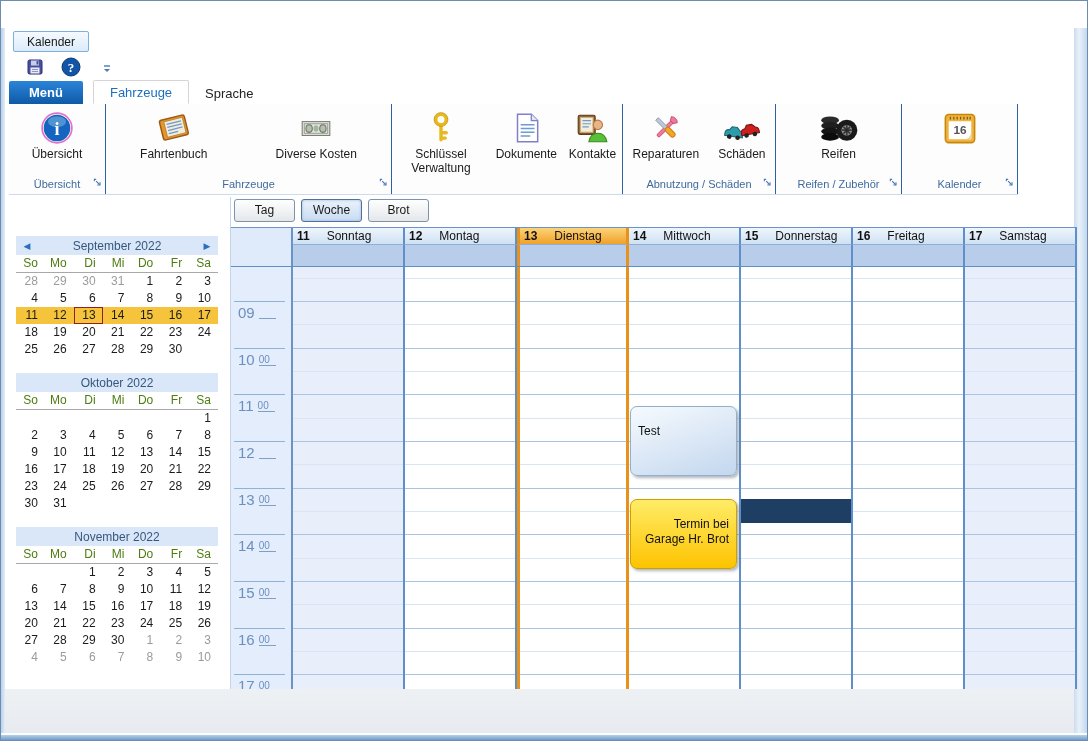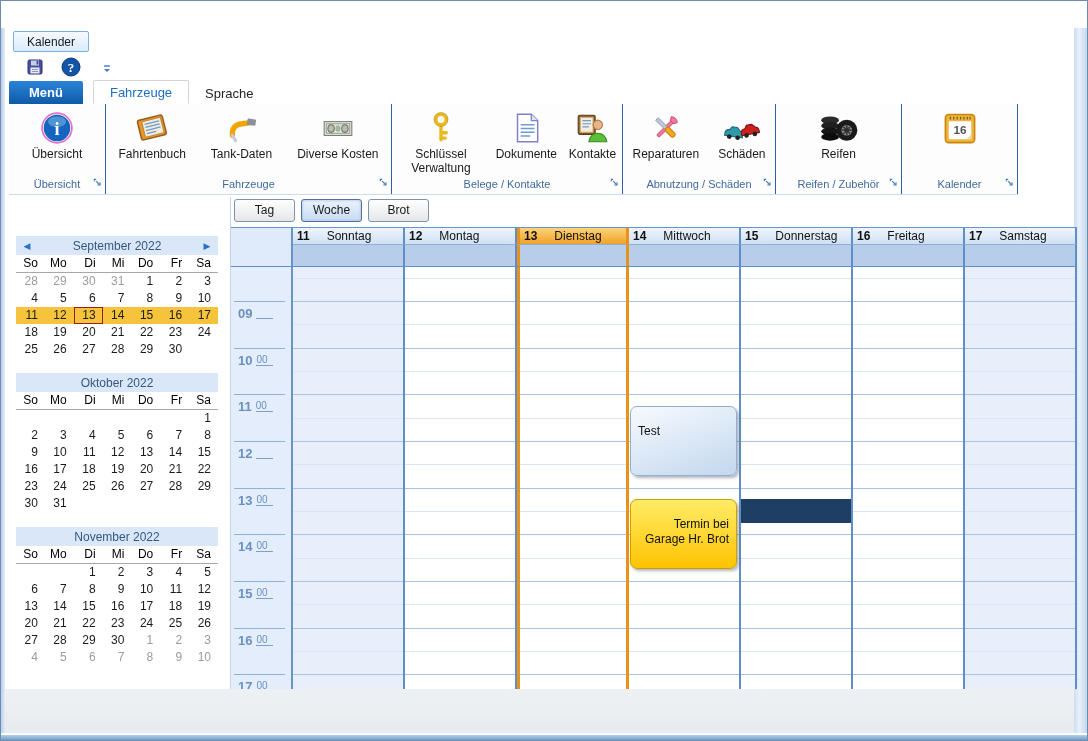--- a/index.html
+++ b/index.html
@@ -170,16 +170,6 @@
           <div class="ritem">
             <span class="ic">
               <svg viewBox="0 0 32 32" width="34" height="34">
-                <path d="M7 23q-1-10 9-11l8-1" fill="none" stroke="#f0a500" stroke-width="5" stroke-linecap="round"></path>
-                <rect x="21" y="7.5" width="8" height="6" rx="1" fill="#8a8f98" transform="rotate(8 25 10)"></rect>
-                <path d="M7 23l3 5" stroke="#c8cdd4" stroke-width="3" stroke-linecap="round"></path>
-              </svg>
-            </span>
-            <div class="rlabel">Tank-Daten</div>
-          </div>
-          <div class="ritem">
-            <span class="ic">
-              <svg viewBox="0 0 32 32" width="34" height="34">
                 <rect x="3" y="10" width="26" height="13" fill="#e6e8e0" stroke="#777d72"></rect>
                 <rect x="5" y="12" width="22" height="9" fill="none" stroke="#9aa194"></rect>
                 <ellipse cx="9.5" cy="16.5" rx="3" ry="3.6" fill="#b8beb0" stroke="#6d7366"></ellipse>

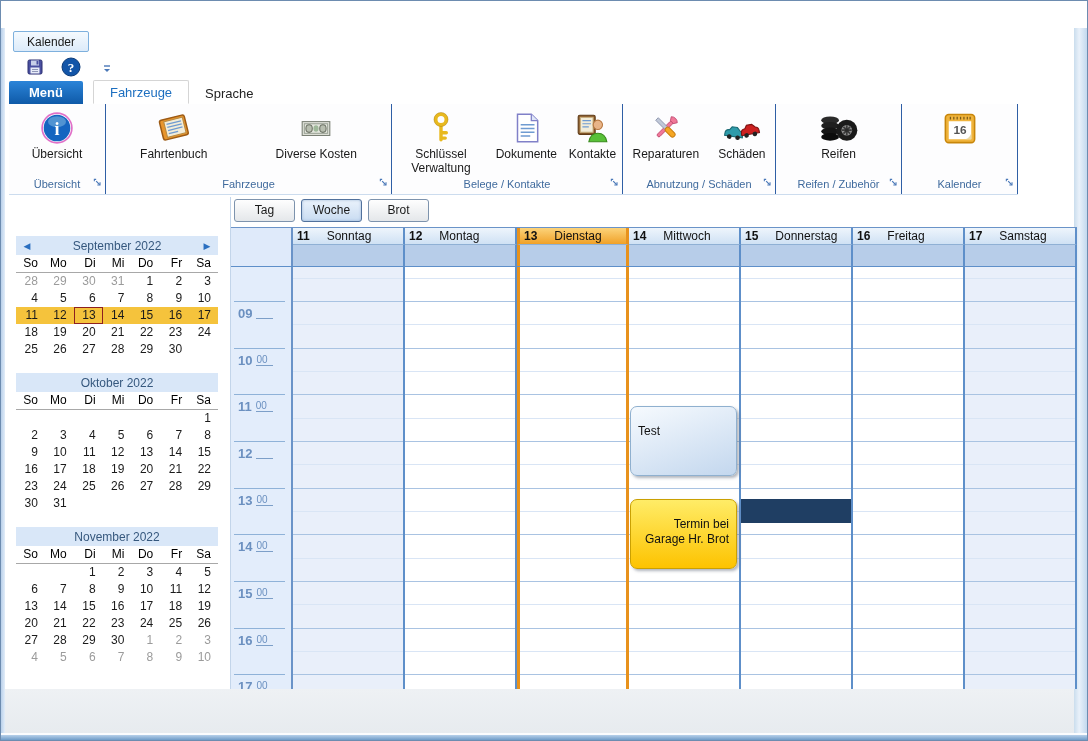--- a/index.html
+++ b/index.html
@@ -221,11 +221,6 @@
             <div class="rlabel">Kontakte</div>
           </div>
         </div>
-        <div class="rfooter"><span class="rfooter-label">Belege / Kontakte</span><span class="launcher"><svg viewBox="0 0 10 10" width="9" height="9">
-              <path d="M1.5 3.5v-2h2" fill="none" stroke="#4a78b8" stroke-width="1.2"></path>
-              <path d="M3.5 3.5l4 4" stroke="#4a78b8" stroke-width="1.2"></path>
-              <path d="M7.8 4.8v3h-3" fill="none" stroke="#4a78b8" stroke-width="1.2"></path>
-            </svg></span></div>
       </div>
       <div class="rgroup" style="width: 153px;">
         <div class="ritems">

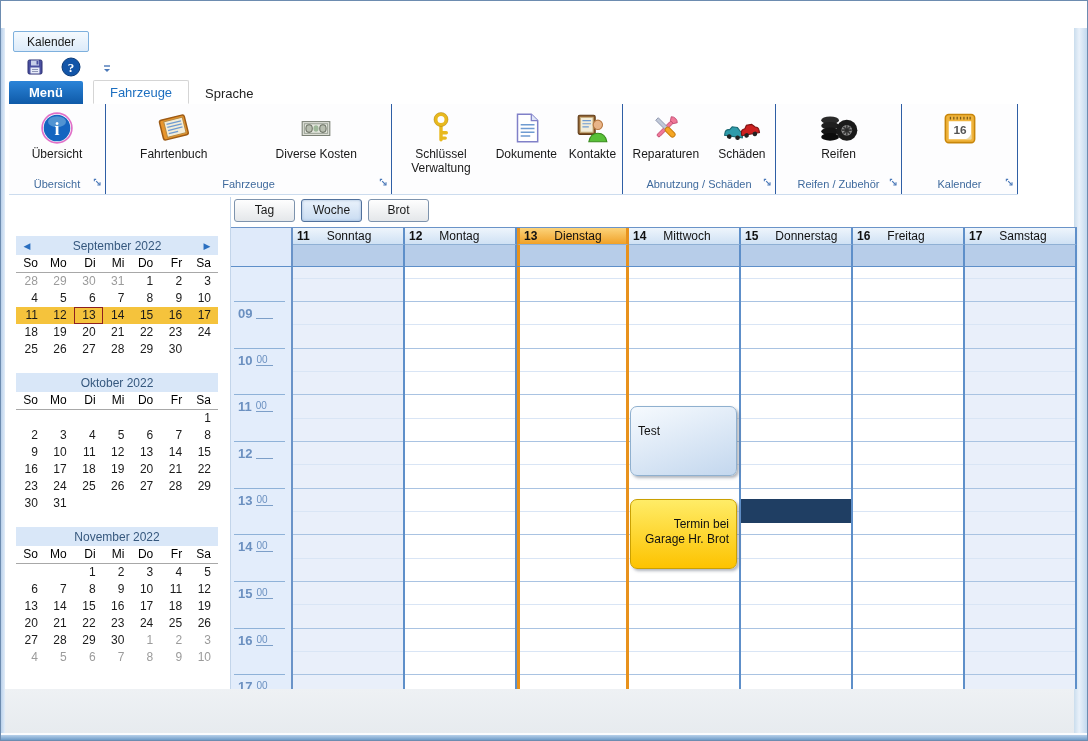--- a/index.html
+++ b/index.html
@@ -51,7 +51,7 @@
   .mcal-head{height:19px;background:#d9e7f8;display:flex;align-items:center;color:#36587e;}
   .mcal-title{flex:1;text-align:center;}
   .mcal-arrow{width:22px;text-align:center;font-size:9px;color:#2a6fc0;cursor:default;}
-  .mcal-days{display:flex;border-bottom:1px solid #a8a8a8;color:#000000;}
+  .mcal-days{display:flex;border-bottom:1px solid #a8a8a8;color:#4d7c0f;}
   .mcal-days span{flex:1;text-align:right;padding-right:7px;height:17px;line-height:17px;}
   .mcal-week{display:flex;}
   .mcal-cell{flex:1;text-align:right;padding-right:7px;height:17px;line-height:17px;color:#1b1b1b;}

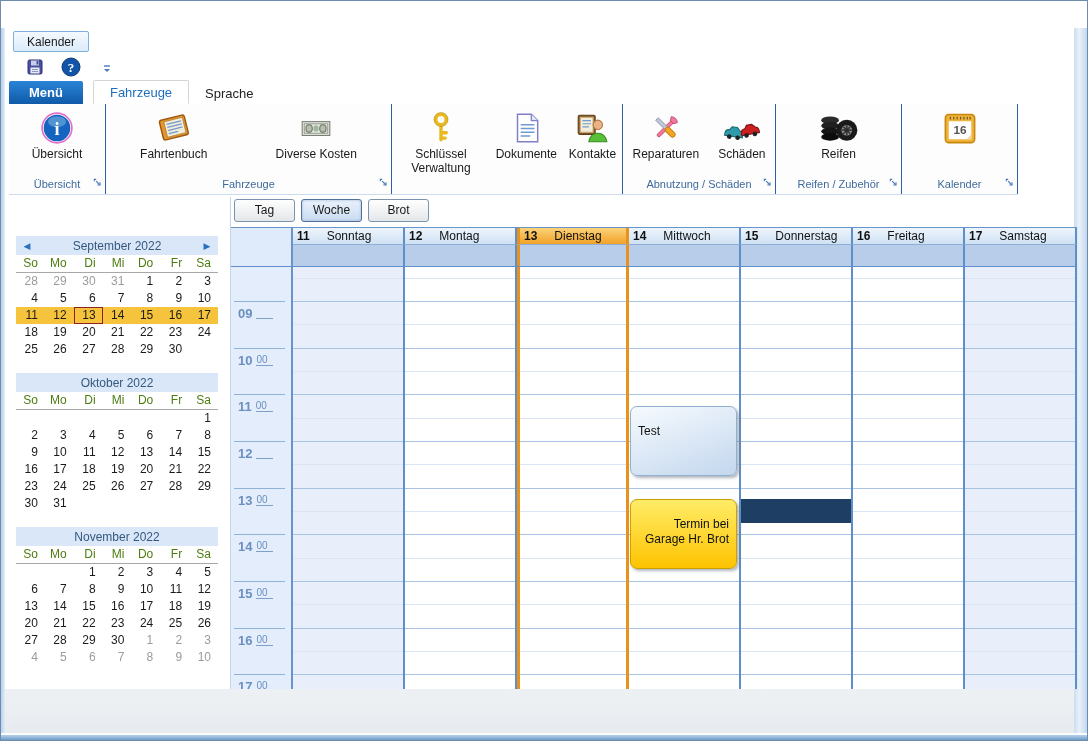--- a/index.html
+++ b/index.html
@@ -80,7 +80,7 @@
   #gutter{position:absolute;left:0;top:0;width:62px;height:100%;background:#e3edfb;border-right:2px solid #6a93c8;}
   .gut-line{position:absolute;left:3px;right:6px;height:1px;background:#8fb2d8;}
   .gl{position:absolute;left:7px;color:#6b90c0;white-space:nowrap;}
-  .gl-h{font-size:13px;font-weight:bold;}
+  .gl-h{font-size:15px;}
   .gl-m{display:inline-block;font-size:10px;width:17px;margin-left:4px;border-bottom:1px solid #7d9fc8;vertical-align:top;margin-top:3px;min-height:12px;}
   .day-col{position:absolute;top:0;height:100%;border-right:2px solid #5e8fc9;background:#fff;}
   .day-col.weekend{background:#e9effa;}

